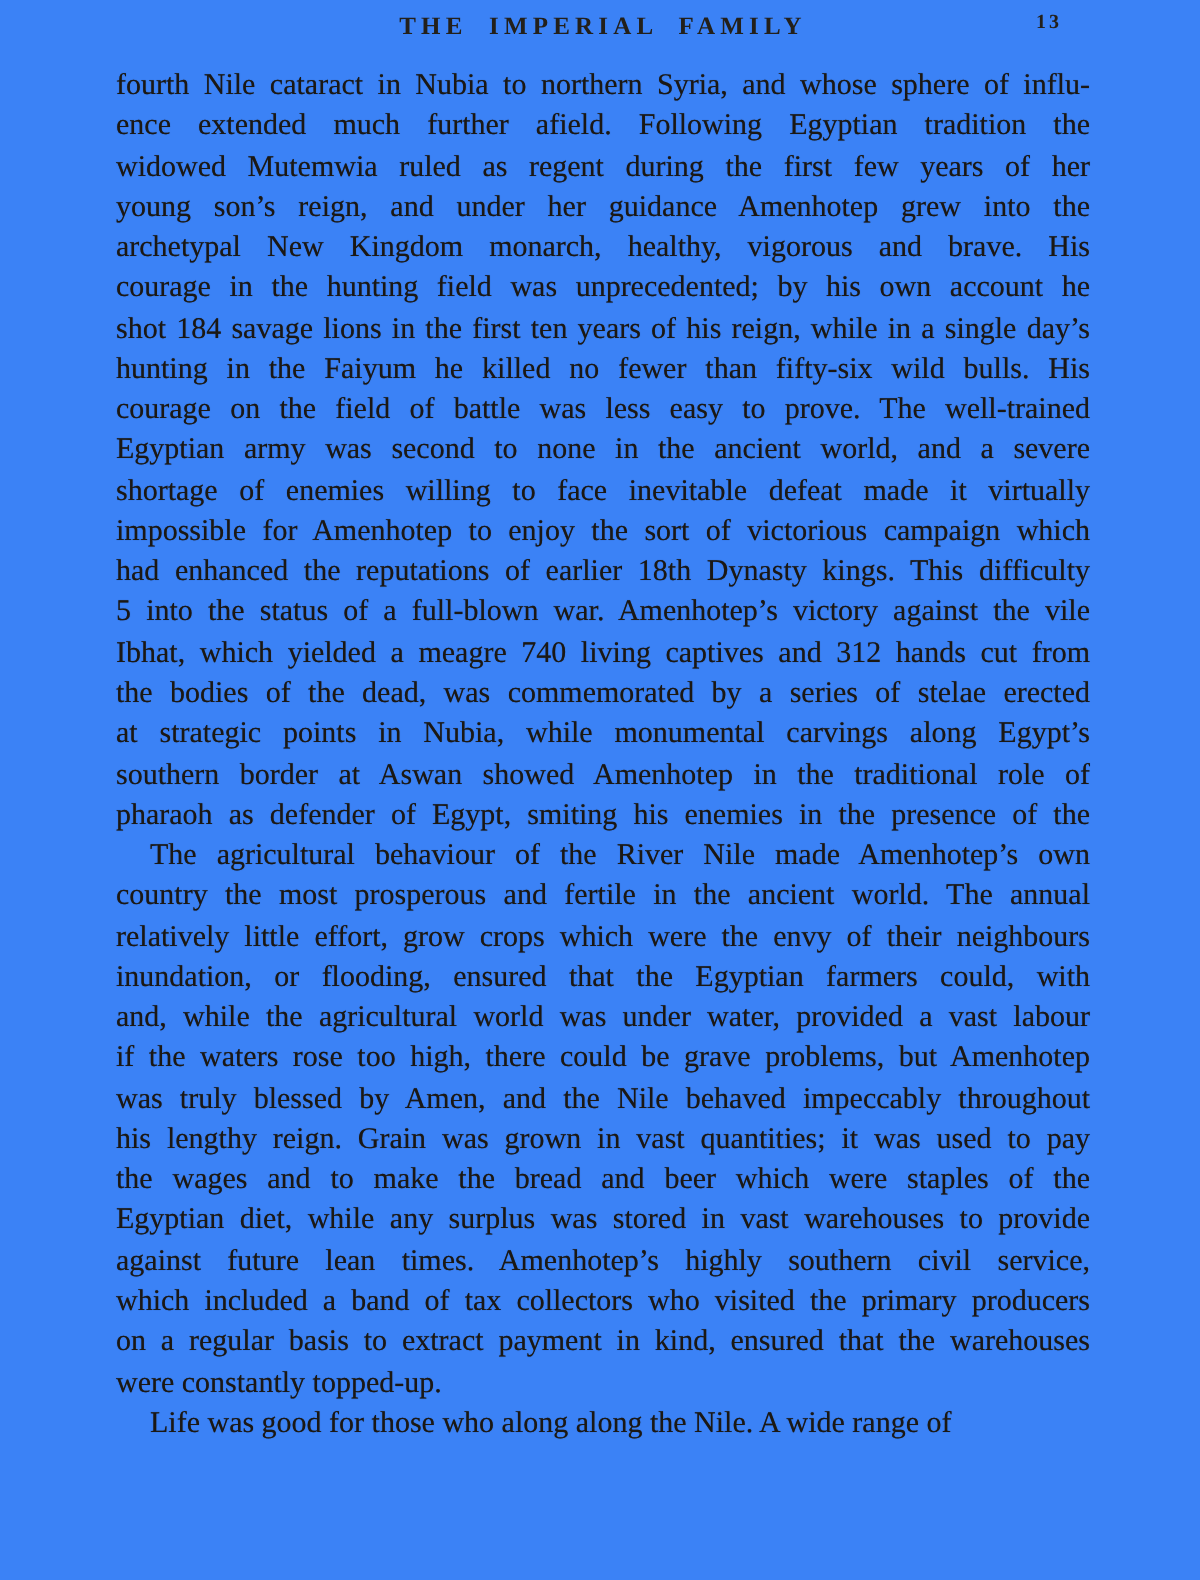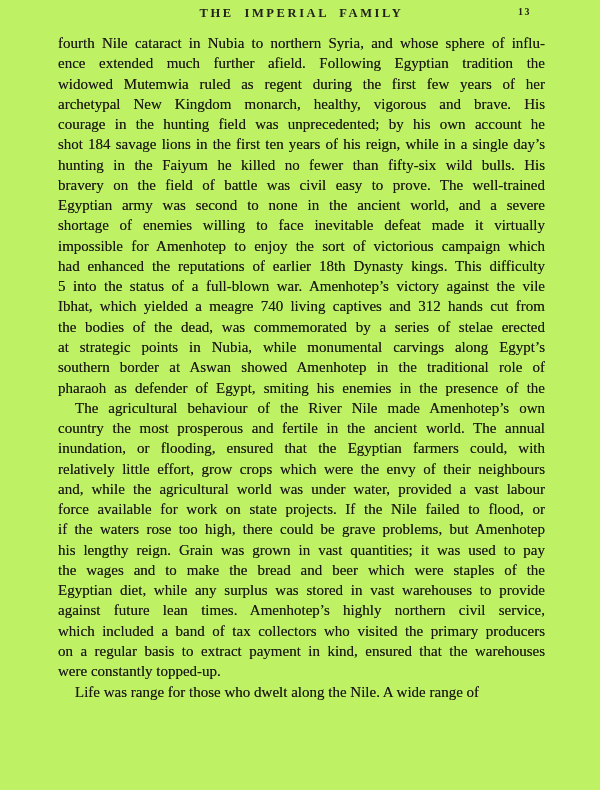--- a/index.html
+++ b/index.html
@@ -11,7 +11,7 @@
     position: relative;
     width: 600px;
     height: 790px;
-    background: #bef264;
+    background: #3b82f6;
     overflow: hidden;
     font-family: "Liberation Serif", "DejaVu Serif", serif;
     color: #1b1814;

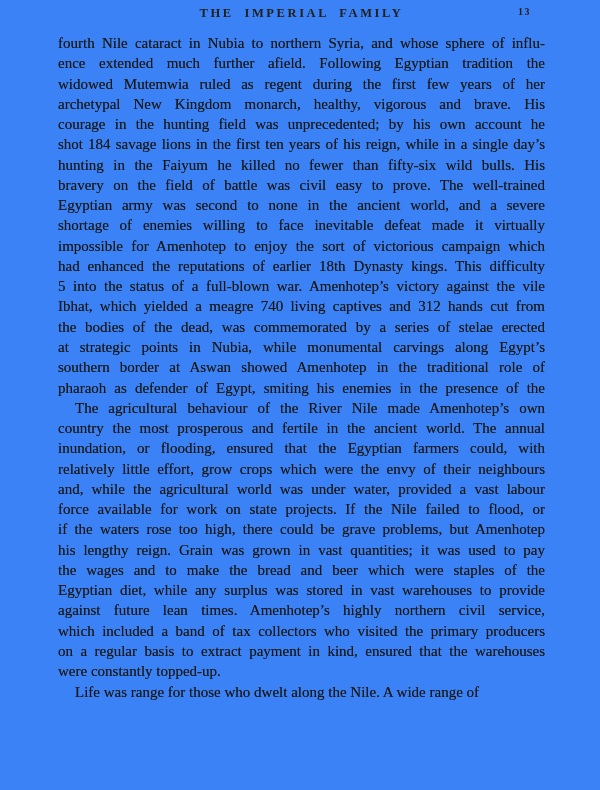--- a/index.html
+++ b/index.html
@@ -80,6 +80,7 @@
         <div class="text-line">fourth Nile cataract in Nubia to northern Syria, and whose sphere of influ-</div>
         <div class="text-line">ence extended much further afield. Following Egyptian tradition the</div>
         <div class="text-line">widowed Mutemwia ruled as regent during the first few years of her</div>
+        <div class="text-line">young son’s reign, and under her guidance Amenhotep grew into the</div>
         <div class="text-line">archetypal New Kingdom monarch, healthy, vigorous and brave. His</div>
         <div class="text-line">courage in the hunting field was unprecedented; by his own account he</div>
         <div class="text-line">shot 184 savage lions in the first ten years of his reign, while in a single day’s</div>

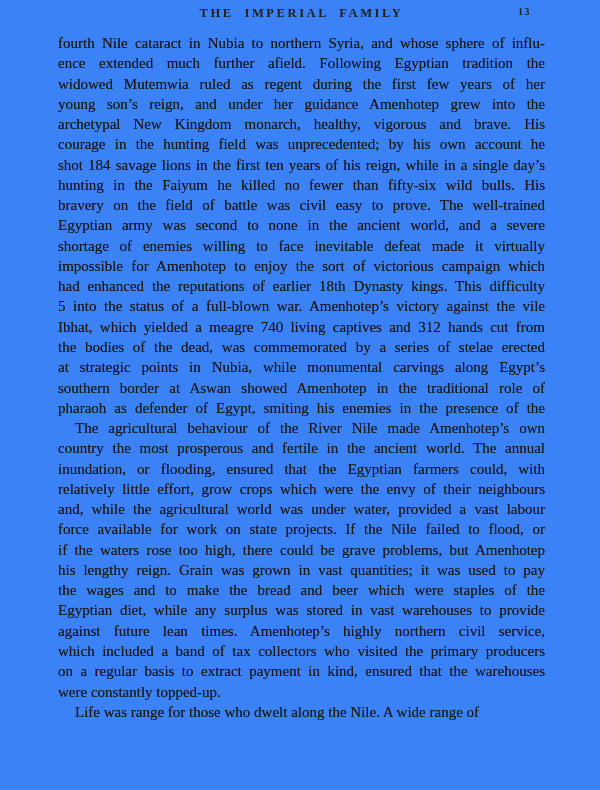--- a/index.html
+++ b/index.html
@@ -85,7 +85,7 @@
         <div class="text-line">courage in the hunting field was unprecedented; by his own account he</div>
         <div class="text-line">shot 184 savage lions in the first ten years of his reign, while in a single day’s</div>
         <div class="text-line">hunting in the Faiyum he killed no fewer than fifty-six wild bulls. His</div>
-        <div class="text-line">bravery on the field of battle was civil easy to prove. The well-trained</div>
+        <div class="text-line">courage on the field of battle was less easy to prove. The well-trained</div>
         <div class="text-line">Egyptian army was second to none in the ancient world, and a severe</div>
         <div class="text-line">shortage of enemies willing to face inevitable defeat made it virtually</div>
         <div class="text-line">impossible for Amenhotep to enjoy the sort of victorious campaign which</div>

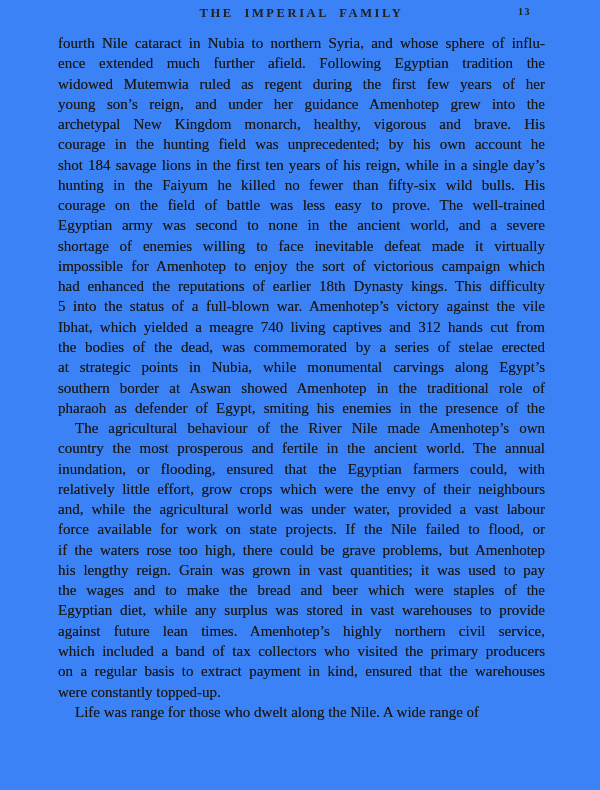--- a/index.html
+++ b/index.html
@@ -100,8 +100,8 @@
       <div class="paragraph">
         <div class="text-line first-indent">The agricultural behaviour of the River Nile made Amenhotep’s own</div>
         <div class="text-line">country the most prosperous and fertile in the ancient world. The annual</div>
+        <div class="text-line">relatively little effort, grow crops which were the envy of their neighbours</div>
         <div class="text-line">inundation, or flooding, ensured that the Egyptian farmers could, with</div>
-        <div class="text-line">relatively little effort, grow crops which were the envy of their neighbours</div>
         <div class="text-line">and, while the agricultural world was under water, provided a vast labour</div>
         <div class="text-line">force available for work on state projects. If the Nile failed to flood, or</div>
         <div class="text-line">if the waters rose too high, there could be grave problems, but Amenhotep</div>

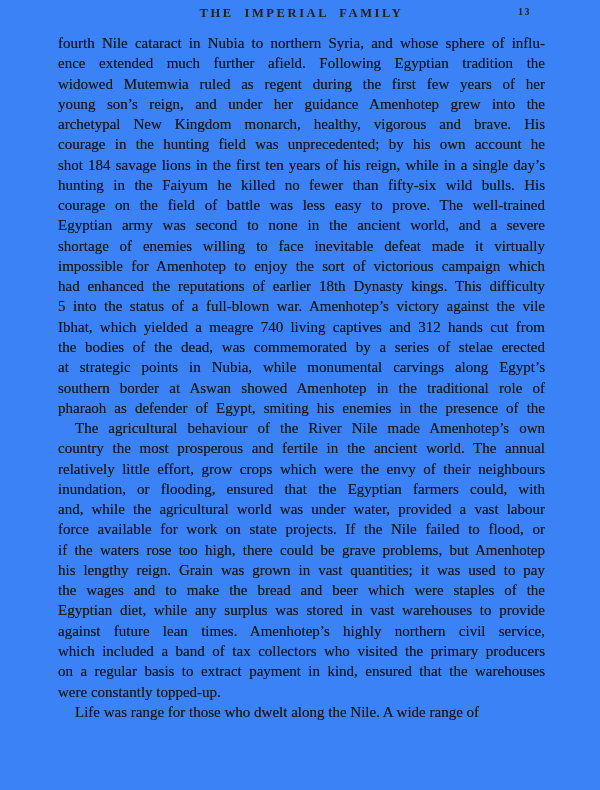--- a/index.html
+++ b/index.html
@@ -103,7 +103,6 @@
         <div class="text-line">relatively little effort, grow crops which were the envy of their neighbours</div>
         <div class="text-line">inundation, or flooding, ensured that the Egyptian farmers could, with</div>
         <div class="text-line">and, while the agricultural world was under water, provided a vast labour</div>
-        <div class="text-line">force available for work on state projects. If the Nile failed to flood, or</div>
         <div class="text-line">if the waters rose too high, there could be grave problems, but Amenhotep</div>
         <div class="text-line">his lengthy reign. Grain was grown in vast quantities; it was used to pay</div>
         <div class="text-line">the wages and to make the bread and beer which were staples of the</div>

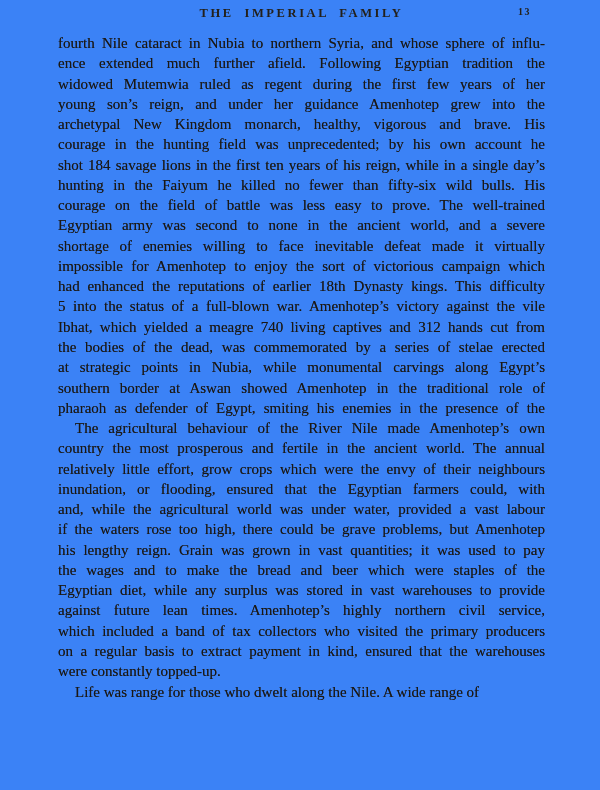--- a/index.html
+++ b/index.html
@@ -104,6 +104,7 @@
         <div class="text-line">inundation, or flooding, ensured that the Egyptian farmers could, with</div>
         <div class="text-line">and, while the agricultural world was under water, provided a vast labour</div>
         <div class="text-line">if the waters rose too high, there could be grave problems, but Amenhotep</div>
+        <div class="text-line">was truly blessed by Amen, and the Nile behaved impeccably throughout</div>
         <div class="text-line">his lengthy reign. Grain was grown in vast quantities; it was used to pay</div>
         <div class="text-line">the wages and to make the bread and beer which were staples of the</div>
         <div class="text-line">Egyptian diet, while any surplus was stored in vast warehouses to provide</div>

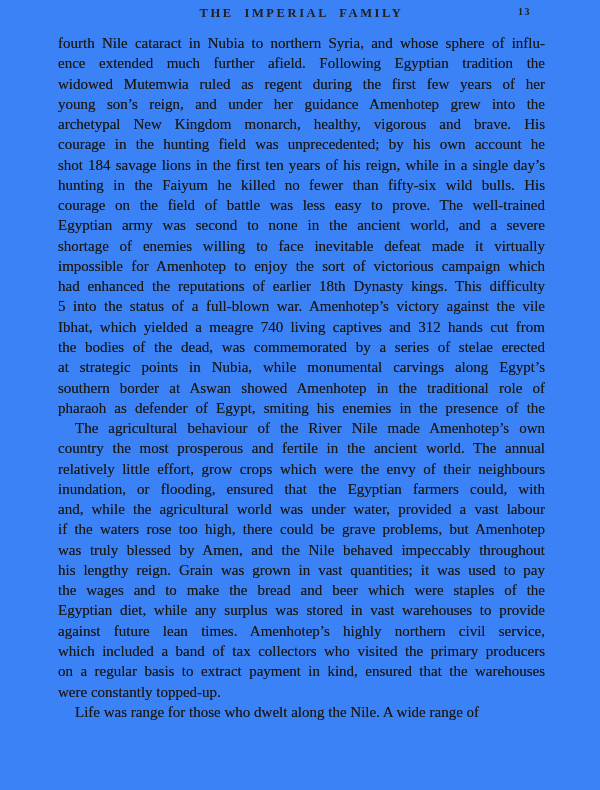--- a/index.html
+++ b/index.html
@@ -108,7 +108,7 @@
         <div class="text-line">his lengthy reign. Grain was grown in vast quantities; it was used to pay</div>
         <div class="text-line">the wages and to make the bread and beer which were staples of the</div>
         <div class="text-line">Egyptian diet, while any surplus was stored in vast warehouses to provide</div>
-        <div class="text-line">against future lean times. Amenhotep’s highly northern civil service,</div>
+        <div class="text-line">against future lean times. Amenhotep’s highly southern civil service,</div>
         <div class="text-line">which included a band of tax collectors who visited the primary producers</div>
         <div class="text-line">on a regular basis to extract payment in kind, ensured that the warehouses</div>
         <div class="text-line para-end">were constantly topped-up.</div>

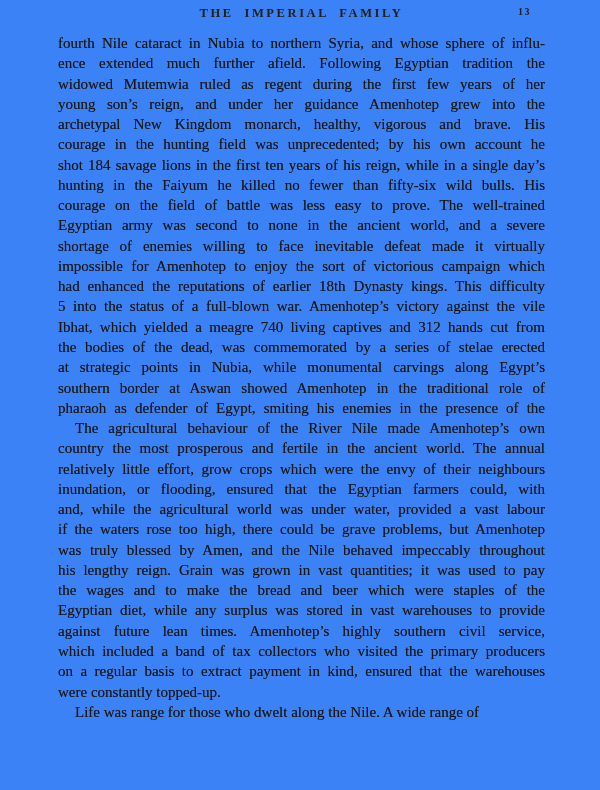--- a/index.html
+++ b/index.html
@@ -114,7 +114,7 @@
         <div class="text-line para-end">were constantly topped-up.</div>
       </div>
       <div class="paragraph">
-        <div class="text-line para-end first-indent">Life was range for those who dwelt along the Nile. A wide range of</div>
+        <div class="text-line para-end first-indent">Life was good for those who along along the Nile. A wide range of</div>
       </div>
     </div>
 

